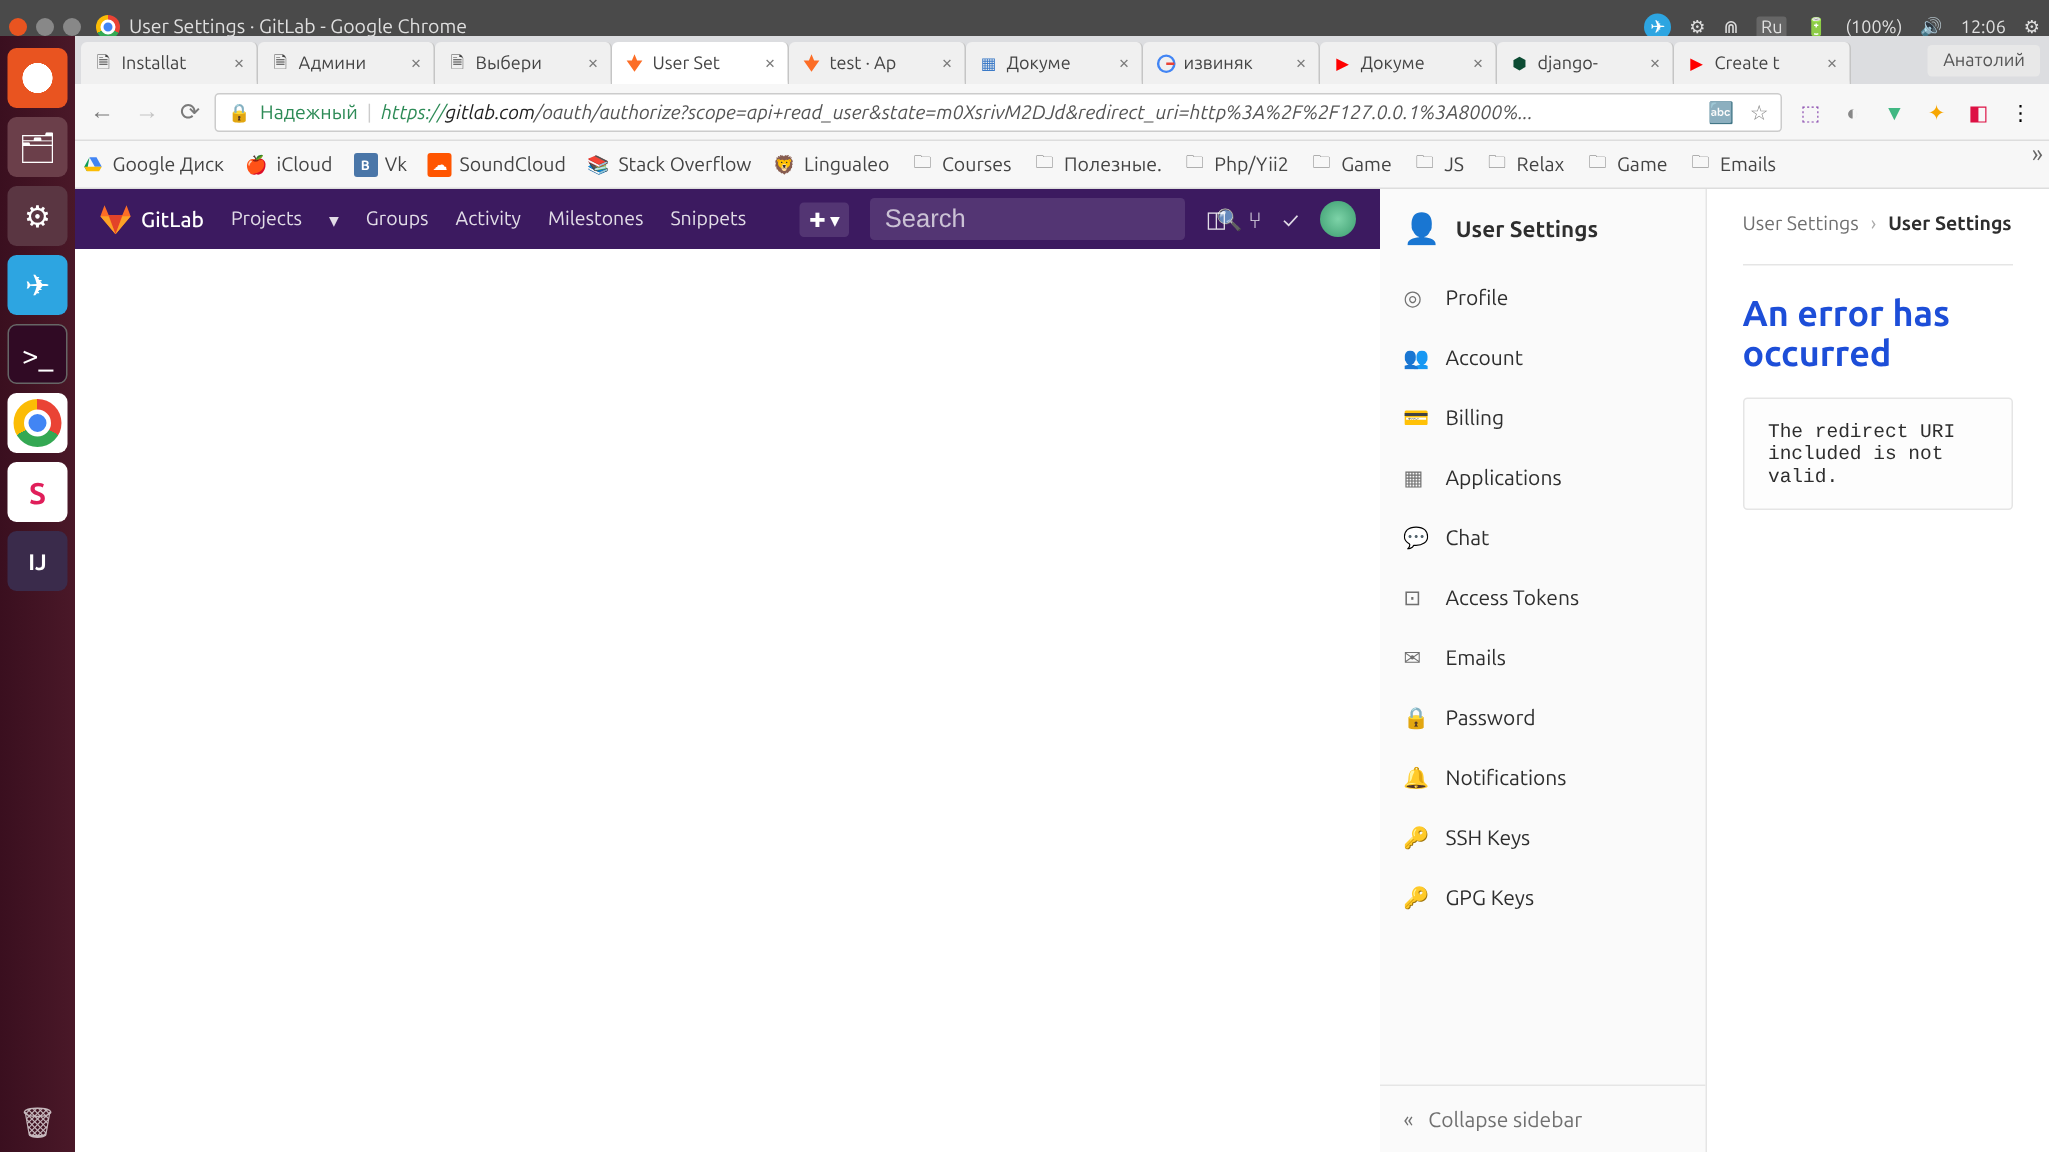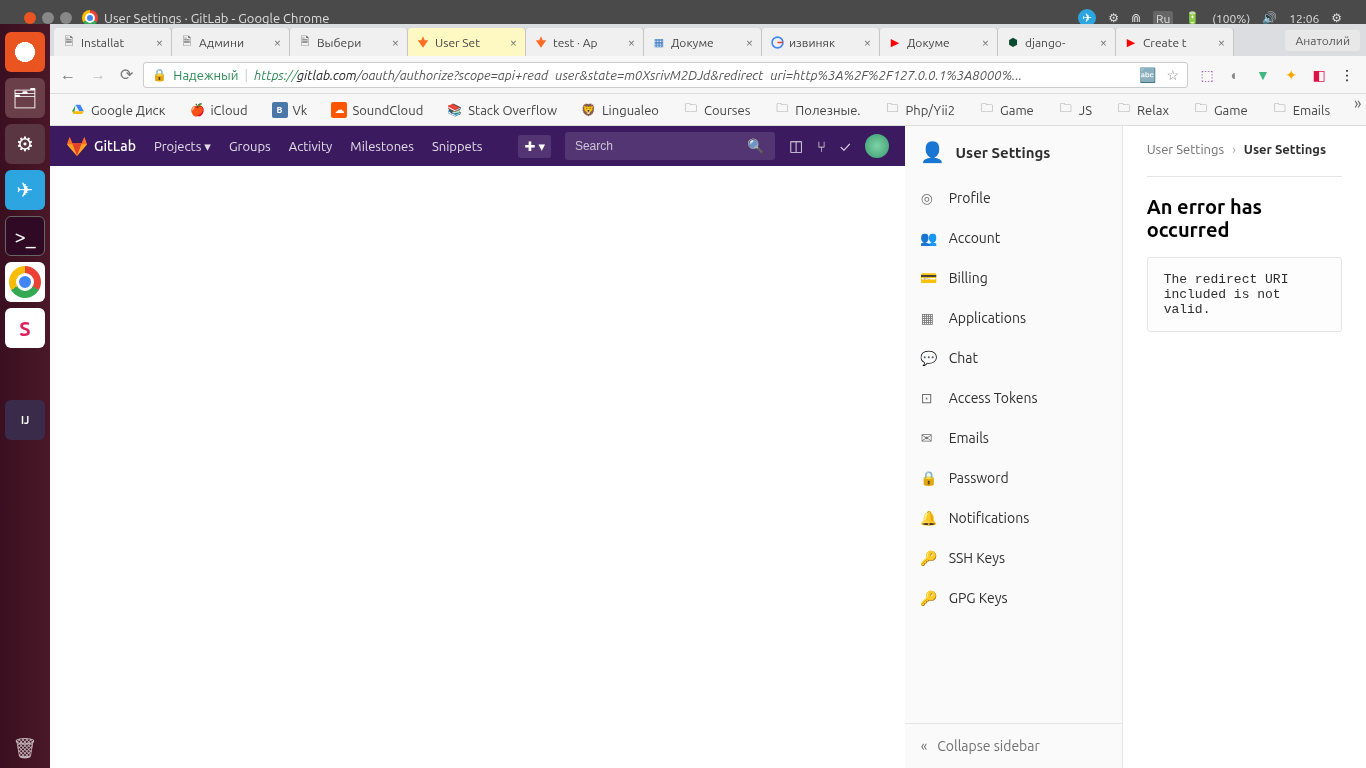--- a/index.html
+++ b/index.html
@@ -6,7 +6,7 @@
 body { font-family: Ubuntu, "Helvetica Neue", Arial, sans-serif; width: 1366px; height: 768px; overflow: hidden; background: #f0f0f0; }
 
 
-.ubuntu-topbar { height: 36px; background: #4a4a4a; color: #dfdfdf; display: flex; align-items: center; font-size: 13px; padding: 0 24px; }
+.ubuntu-topbar { height: 36px; background: #4a4a4a; color: #dfdfdf; display: flex; align-items: center; font-size: 13px; padding: 0 6px; }
 .window-buttons { display: flex; gap: 6px; margin-right: 10px; }
 .win-btn { width: 12px; height: 12px; border-radius: 50%; }
 .win-close { background: #e95420; }

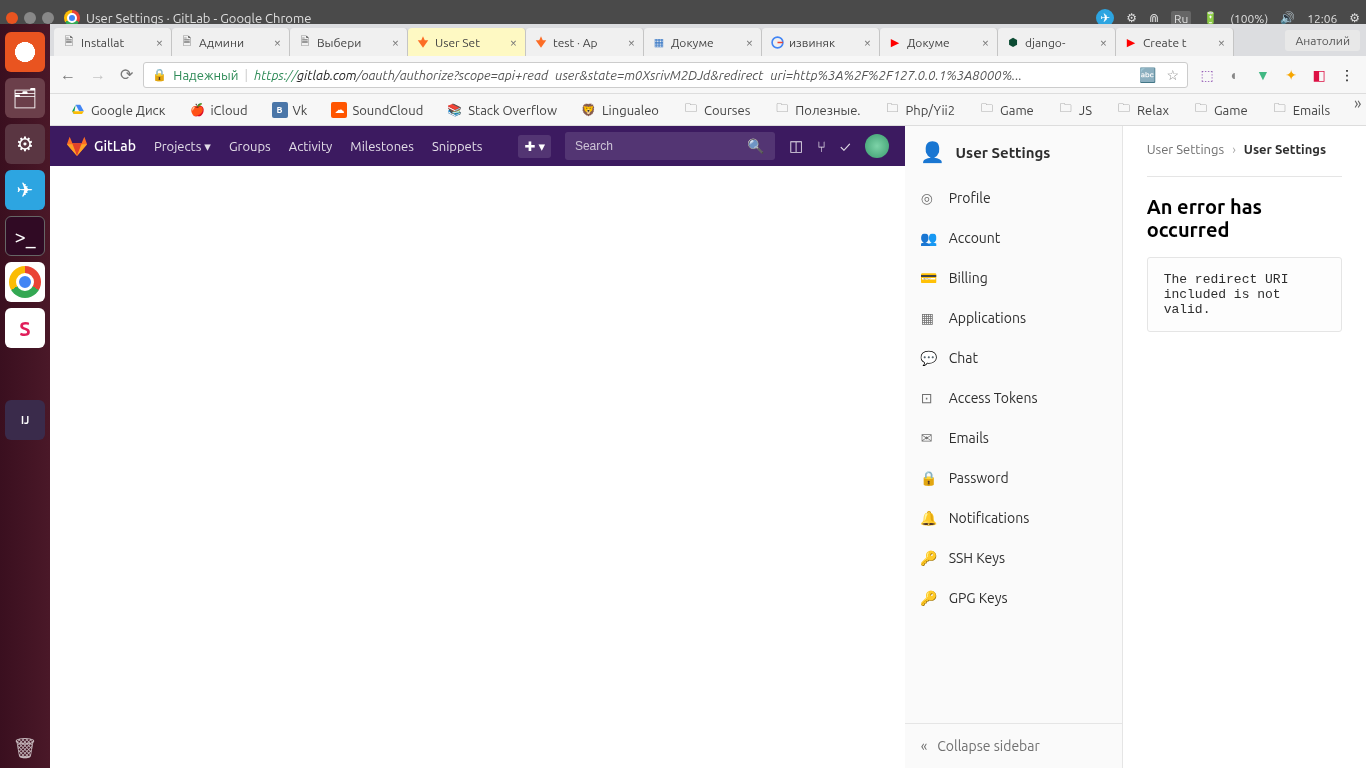--- a/index.html
+++ b/index.html
@@ -42,7 +42,7 @@
 
 .tab-strip { height: 32px; background: #dcdde0; display: flex; align-items: flex-end; padding-left: 4px; }
 .tab { height: 28px; background: #f0f0f0; border-radius: 4px 4px 0 0; display: flex; align-items: center; padding: 0 8px; font-size: 12px; color: #444; min-width: 0; flex: 0 1 118px; border-right: 1px solid #c5c5c5; gap: 5px; overflow: hidden; }
-.tab.active { background: #fef9c3; }
+.tab.active { background: #ffffff; }
 .tab-title { flex: 1; overflow: hidden; white-space: nowrap; text-overflow: clip; }
 .tab-close { font-size: 13px; color: #7a7a7a; cursor: pointer; }
 .tab-icon { width: 14px; height: 14px; flex-shrink: 0; display: flex; align-items: center; justify-content: center; font-size: 11px; }

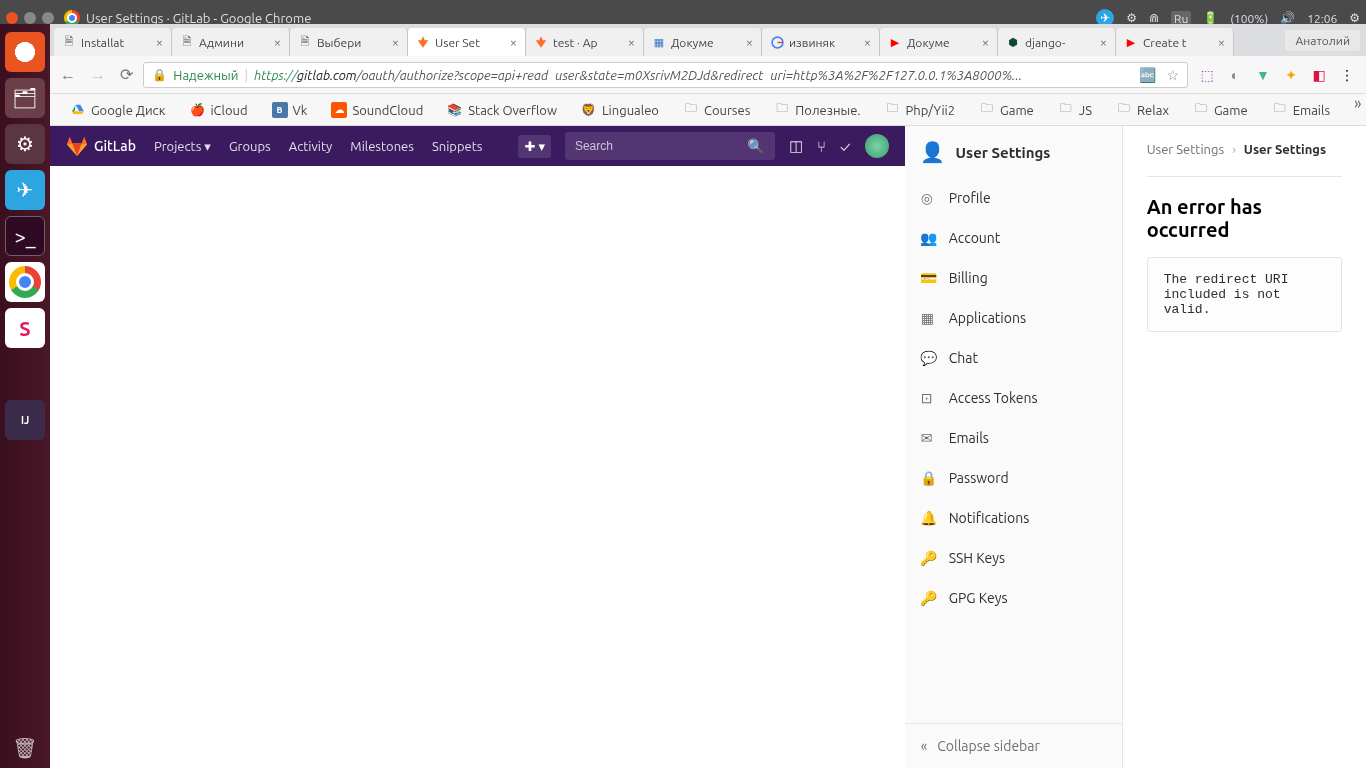--- a/index.html
+++ b/index.html
@@ -62,7 +62,7 @@
 .ext-icon { width: 18px; height: 18px; display: flex; align-items: center; justify-content: center; font-size: 14px; }
 
 
-.bookmarks-bar { height: 32px; background: #f7f7f7; border-bottom: 1px solid #ddd; display: flex; padding: 0 20px; gap: 24px; font-size: 13px; color: #444; }
+.bookmarks-bar { height: 32px; background: #f7f7f7; border-bottom: 1px solid #ddd; display: flex; padding: 0 4px; gap: 14px; font-size: 13px; color: #444; }
 .bookmark { display: flex; align-items: center; gap: 5px; white-space: nowrap; }
 .bm-icon { width: 16px; height: 16px; display: flex; align-items: center; justify-content: center; font-size: 12px; }
 .folder-icon { color: #6d6d6d; }

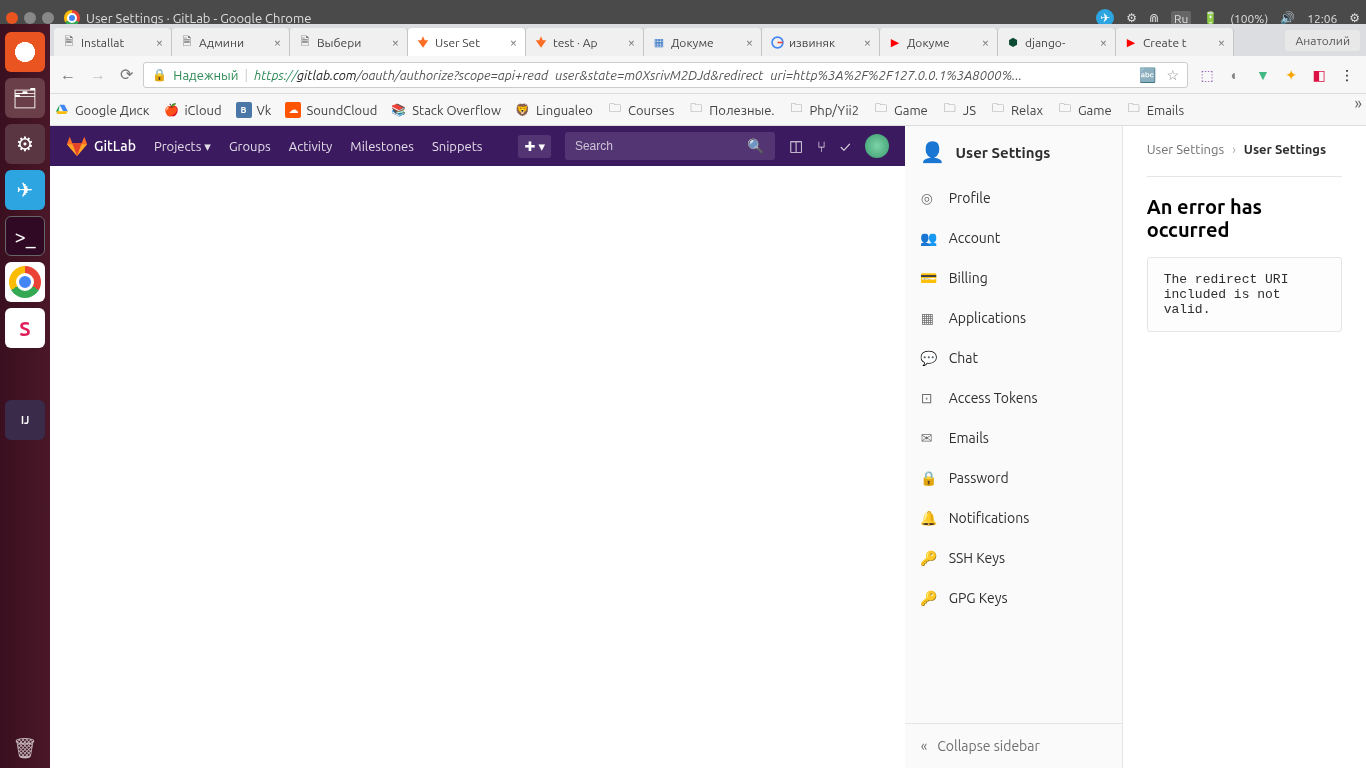--- a/index.html
+++ b/index.html
@@ -74,7 +74,7 @@
 .gitlab-logo { display: flex; align-items: center; gap: 6px; font-weight: 500; }
 .gitlab-logo-icon { width: 22px; height: 22px; }
 .gitlab-nav { display: flex; gap: 18px; align-items: center; }
-.gitlab-nav-item { color: rgba(255,255,255,0.85); font-size: 13px; display: flex; align-items: center; gap: 3px; }
+.gitlab-nav-item { color: rgba(255,255,255,0.85); font-size: 13px; display: flex; align-items: center; gap: 18px; }
 .gitlab-spacer { flex: 1; }
 .gitlab-right { display: flex; align-items: center; gap: 14px; }
 .gitlab-new { background: rgba(255,255,255,0.12); padding: 4px 6px; border-radius: 3px; display: flex; align-items: center; gap: 3px; font-size: 13px; }

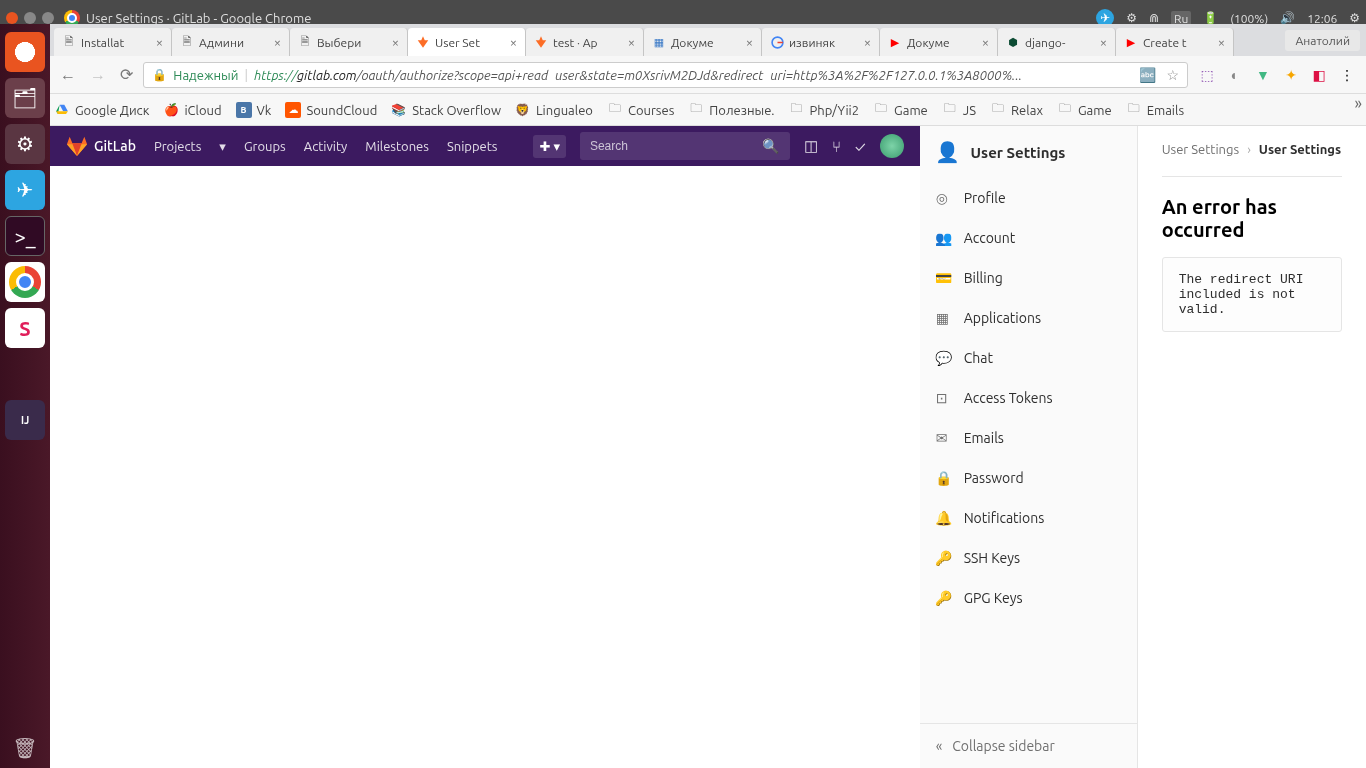--- a/index.html
+++ b/index.html
@@ -79,7 +79,7 @@
 .gitlab-right { display: flex; align-items: center; gap: 14px; }
 .gitlab-new { background: rgba(255,255,255,0.12); padding: 4px 6px; border-radius: 3px; display: flex; align-items: center; gap: 3px; font-size: 13px; }
 .gitlab-search { background: rgba(255,255,255,0.12); border-radius: 3px; display: flex; align-items: center; padding: 0 10px; height: 28px; width: 210px; }
-.gitlab-search input { background: transparent; border: none; color: #fff; outline: none; flex: 1; font-size: 12px; }
+.gitlab-search input { background: transparent; border: none; color: #fff; outline: none; flex: 1; font-size: 17px; }
 .gitlab-search input::placeholder { color: rgba(255,255,255,0.7); }
 .gitlab-icon-btn { color: rgba(255,255,255,0.85); font-size: 15px; }
 .gitlab-avatar { width: 24px; height: 24px; border-radius: 50%; background: radial-gradient(circle, #7dd3a8, #3a9b6e); }

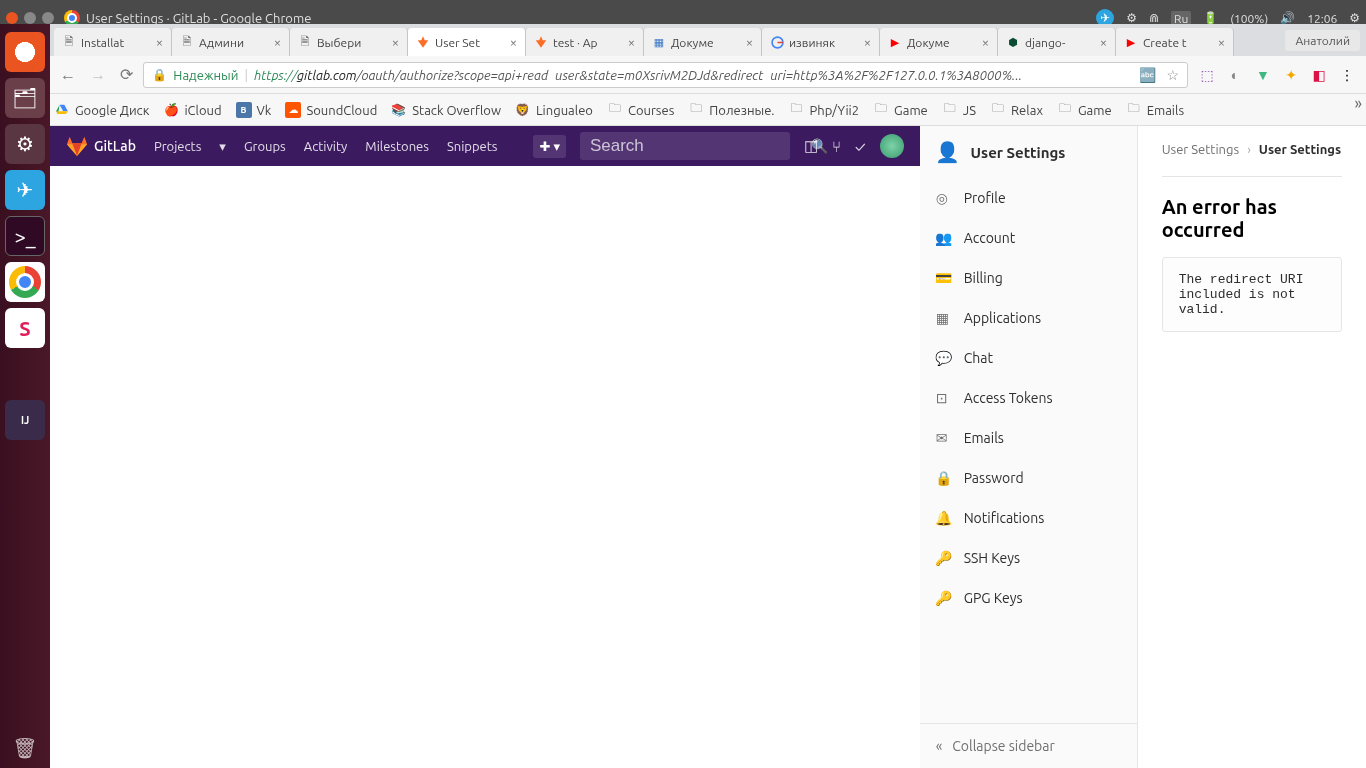--- a/index.html
+++ b/index.html
@@ -98,7 +98,7 @@
 .breadcrumb .current { color: #2e2e2e; font-weight: 600; }
 .breadcrumb-sep { color: #aaa; }
 .content-divider { border-bottom: 1px solid #e5e5e5; margin-bottom: 18px; }
-.error-heading { font-size: 20px; font-weight: 600; color: #000000; margin-bottom: 16px; }
+.error-heading { font-size: 24px; font-weight: 600; color: #1d4ed8; margin-bottom: 16px; }
 .error-box { border: 1px solid #e5e5e5; background: #fdfdfd; border-radius: 3px; padding: 14px 16px; font-family: "Courier New", monospace; font-size: 13px; color: #2e2e2e; }
 
 svg { display: block; }

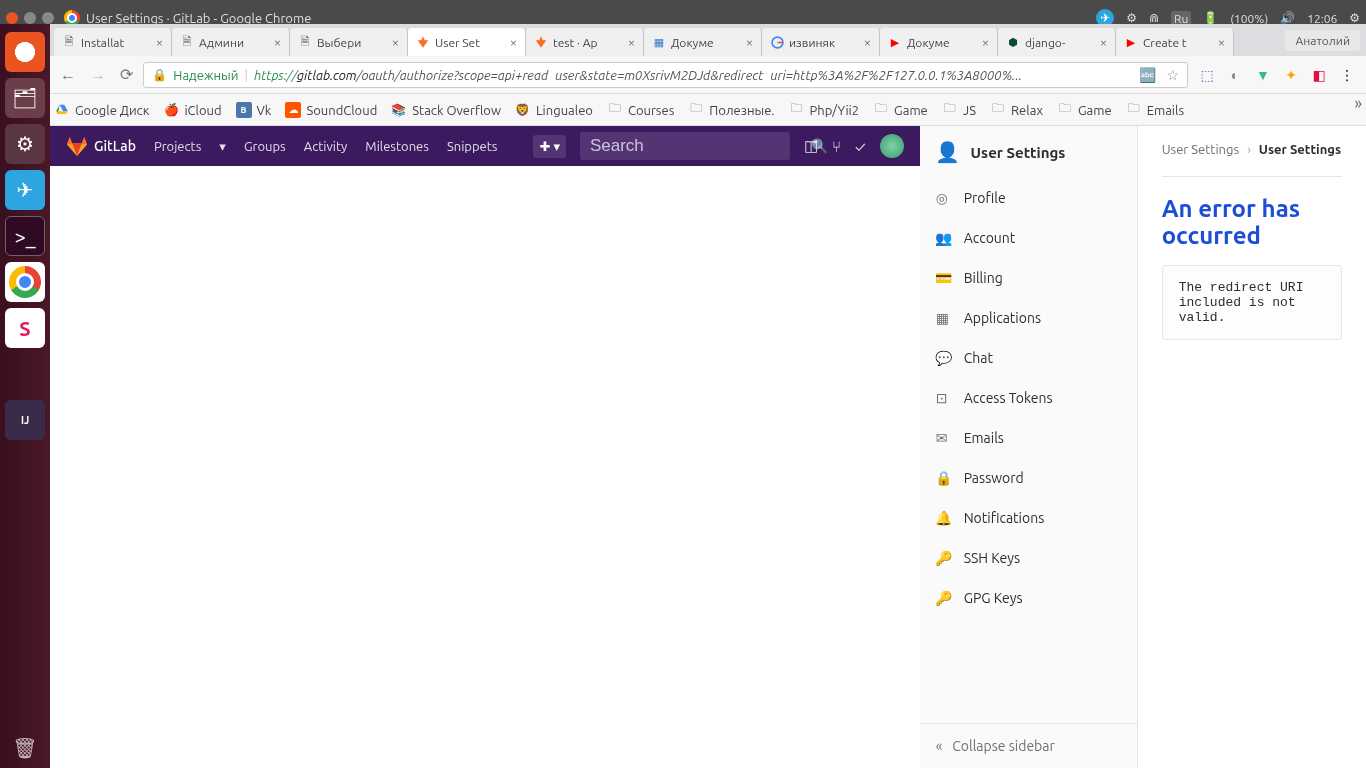--- a/index.html
+++ b/index.html
@@ -32,7 +32,7 @@
 .dock-chrome-inner { width: 32px; height: 32px; border-radius: 50%; background: conic-gradient(#ea4335 0 120deg, #34a853 120deg 240deg, #fbbc05 240deg 360deg); position: relative; }
 .dock-chrome-inner::after { content: ''; position: absolute; width: 12px; height: 12px; background: #4285f4; border: 3px solid #fff; border-radius: 50%; top: 7px; left: 7px; }
 .dock-slack { background: #fff; color: #e01e5a; font-weight: bold; }
-.dock-idea { background: #3a2b4b; color: #fff; font-size: 10px; font-weight: bold; margin-top: 46px; }
+.dock-idea { background: #3a2b4b; color: #fff; font-size: 15px; font-weight: bold; }
 .dock-spacer { flex: 1; }
 .dock-trash { opacity: 0.7; }
 

